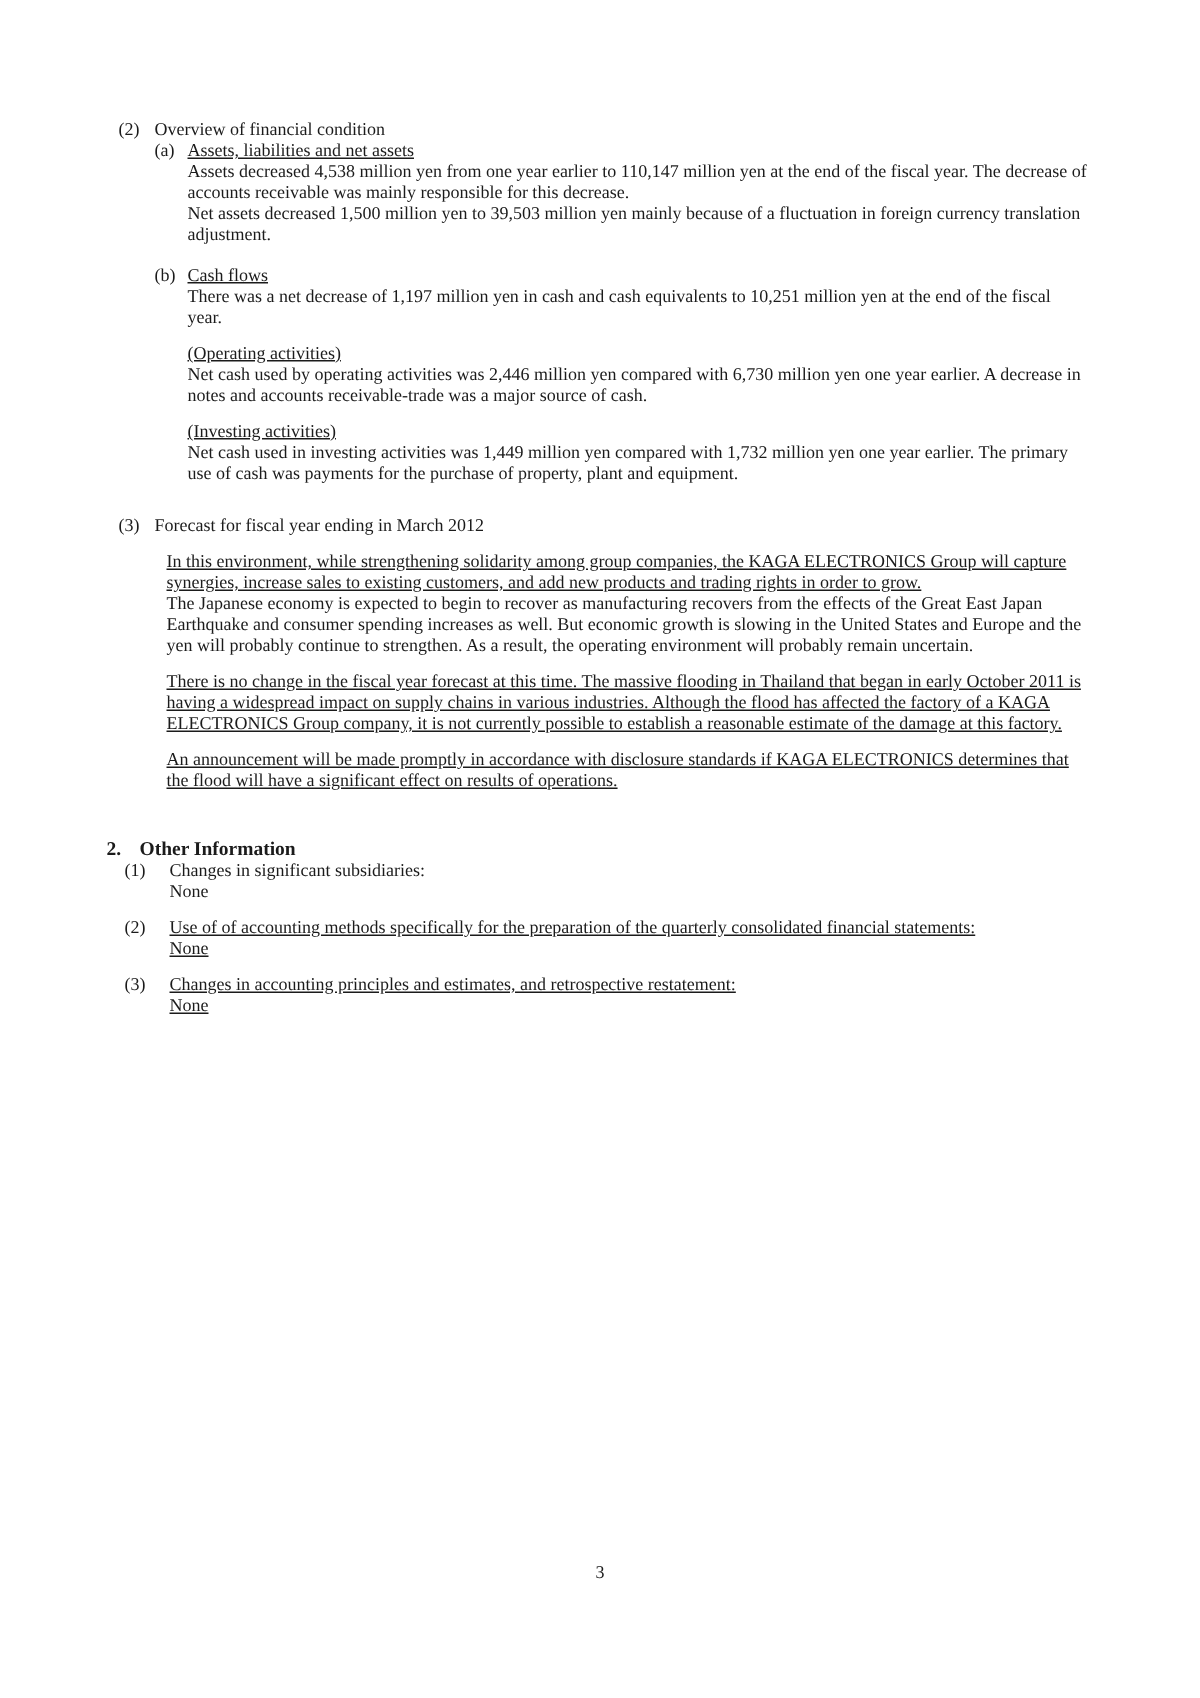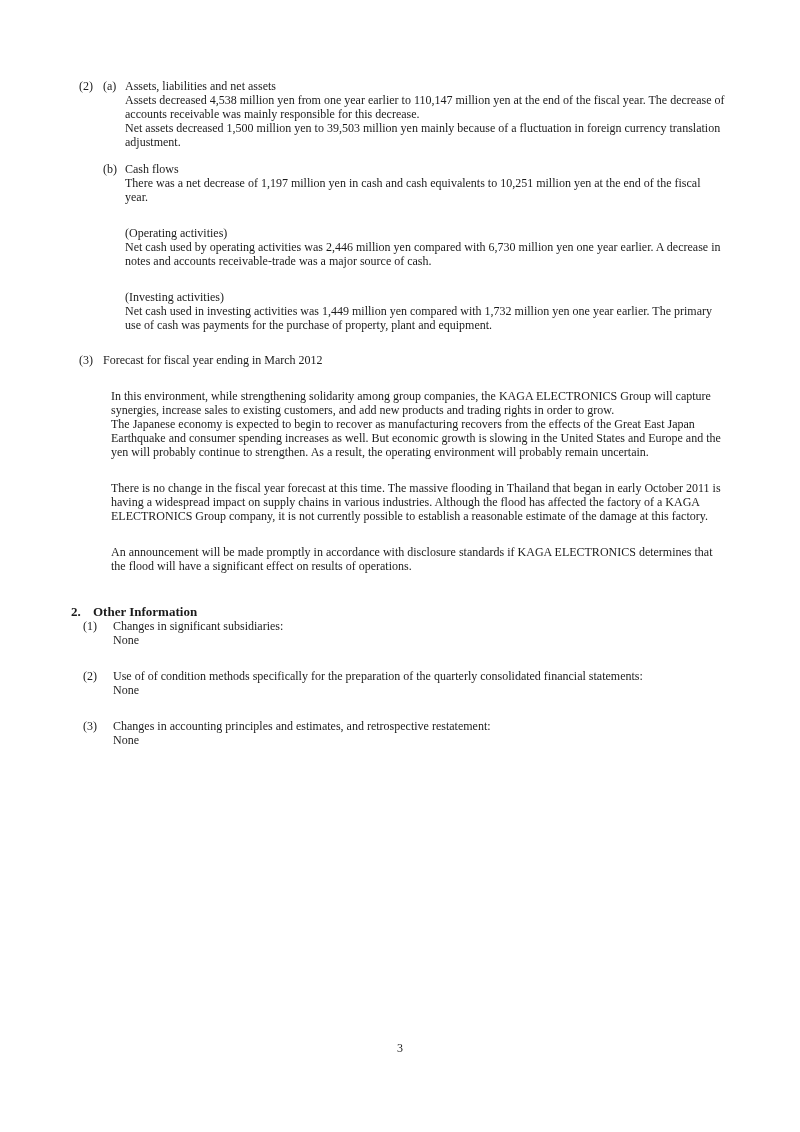--- a/index.html
+++ b/index.html
@@ -65,6 +65,7 @@
     <section>
       <div class="row">
         <span class="mk mk-l1">(2)</span>
+        <div class="tx-l1">Overview of financial condition</div>
       </div>
 
       <div class="row">

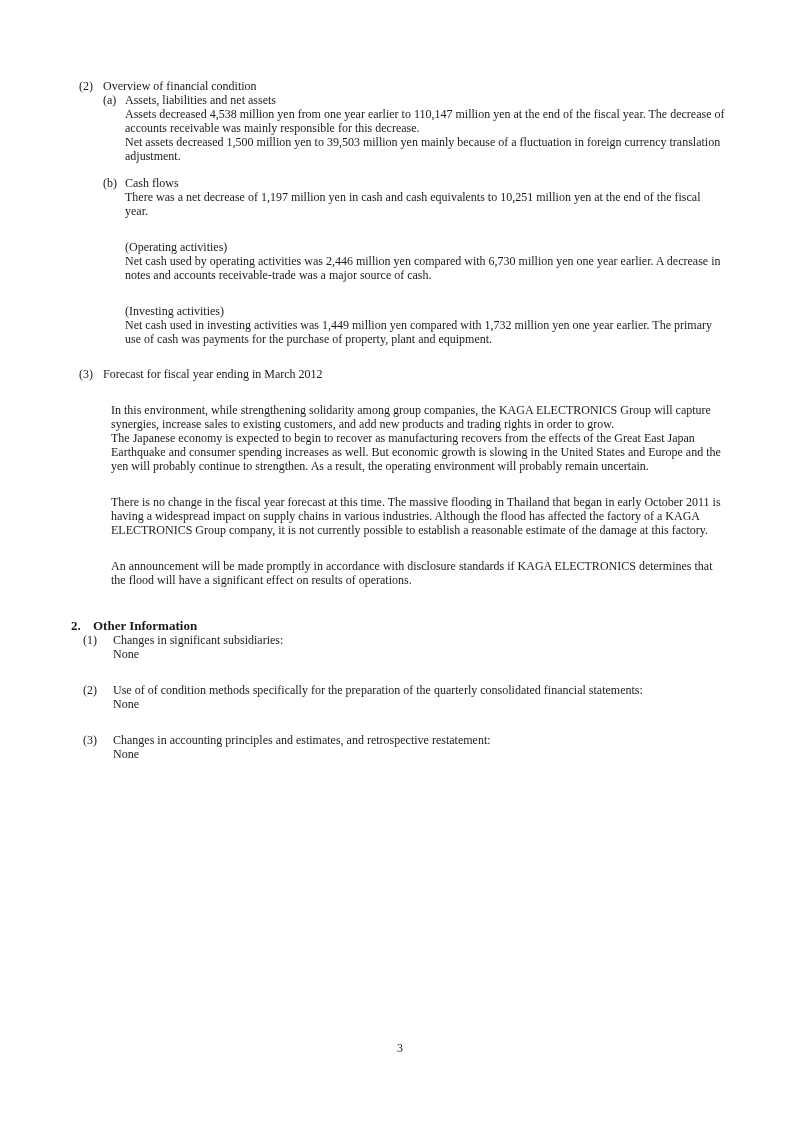--- a/index.html
+++ b/index.html
@@ -25,7 +25,7 @@
 
   
   .mk-l2 { left: 103px; }
-  .tx-l2 { margin-left: 125px; margin-right: 70px; }
+  .tx-l2 { margin-left: 125px; margin-right: 70px; text-decoration: underline; }
 
   
   .para { margin: 0; }

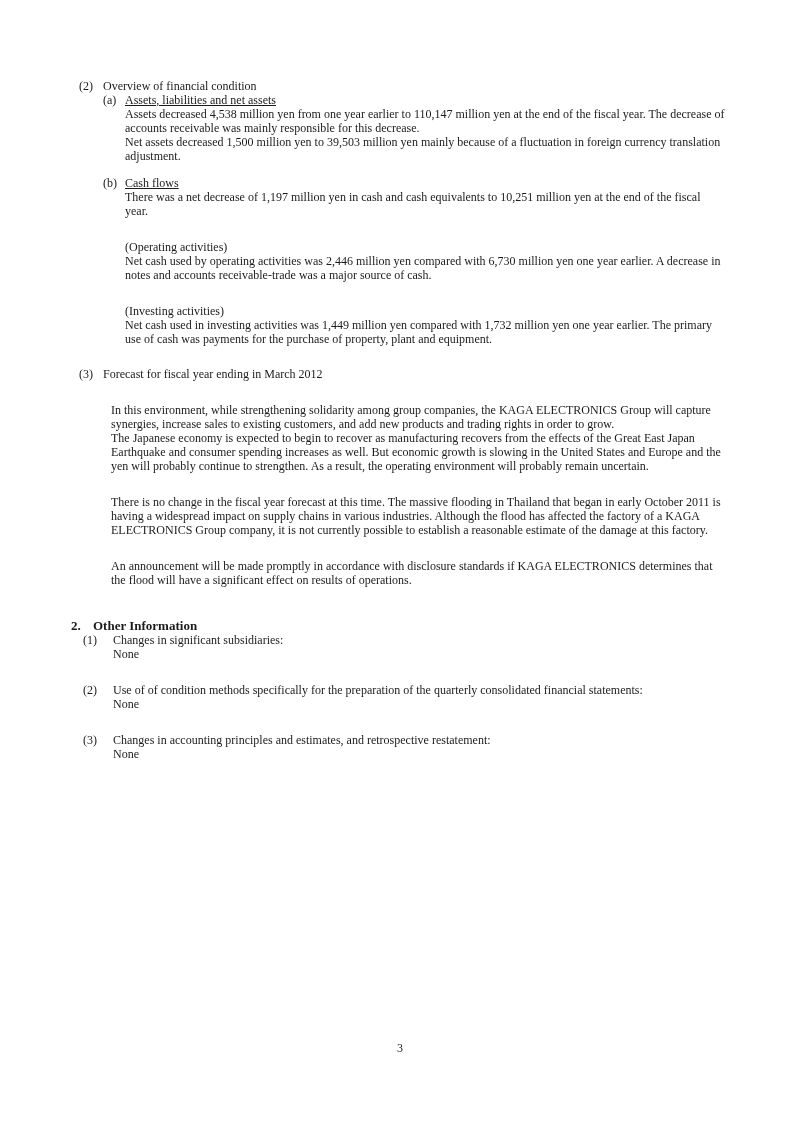--- a/index.html
+++ b/index.html
@@ -43,7 +43,7 @@
   .tx-item { margin-left: 113px; margin-right: 75px; }
 
   
-  .gap-sm  { margin-top: 22px; }
+  .gap-sm  { margin-top: 10px; text-decoration: underline; }
   .gap-md  { margin-top: 13px; }
   .gap-lg  { margin-top: 21px; }
   .gap-xxl { margin-top: 32px; }

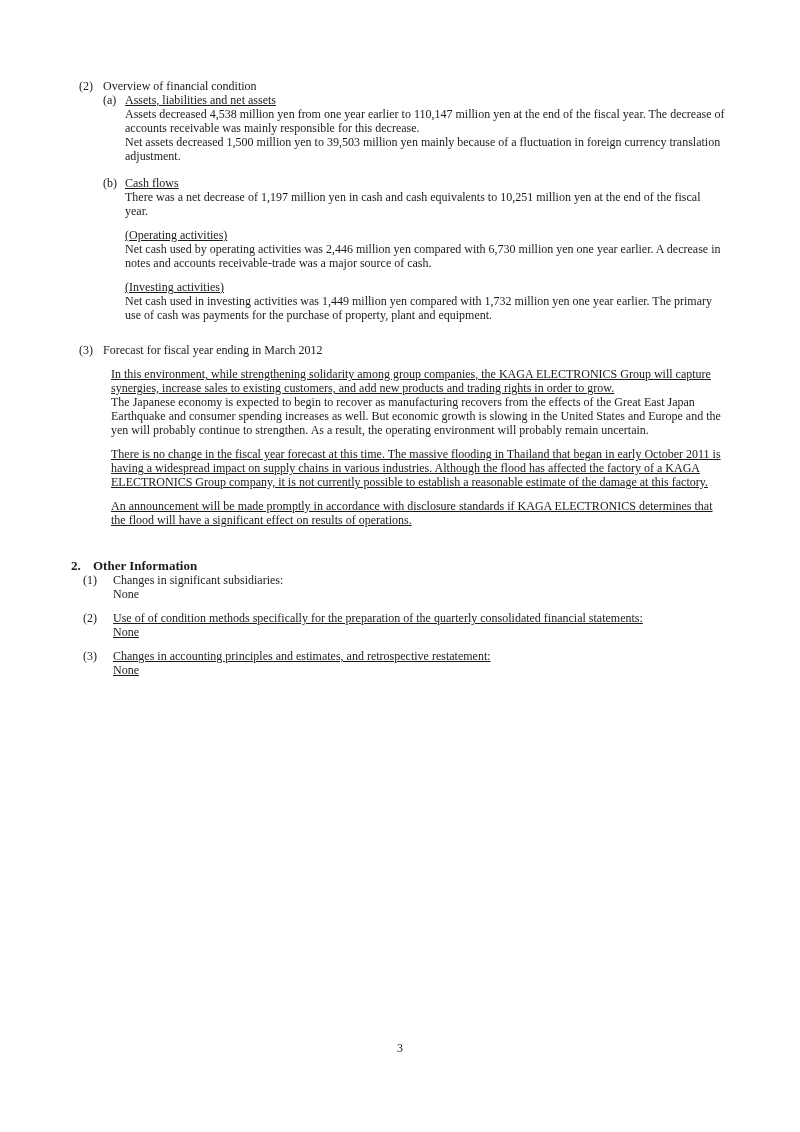--- a/index.html
+++ b/index.html
@@ -117,7 +117,7 @@
       <div class="row gap-sm">
         <span class="mk mk-item">(2)</span>
         <div class="tx-item">
-          <div>Use of of condition methods specifically for the preparation of the quarterly consolidated financial statements:</div>
+          <div>Use of of accounting methods specifically for the preparation of the quarterly consolidated financial statements:</div>
           <div>None</div>
         </div>
       </div>

